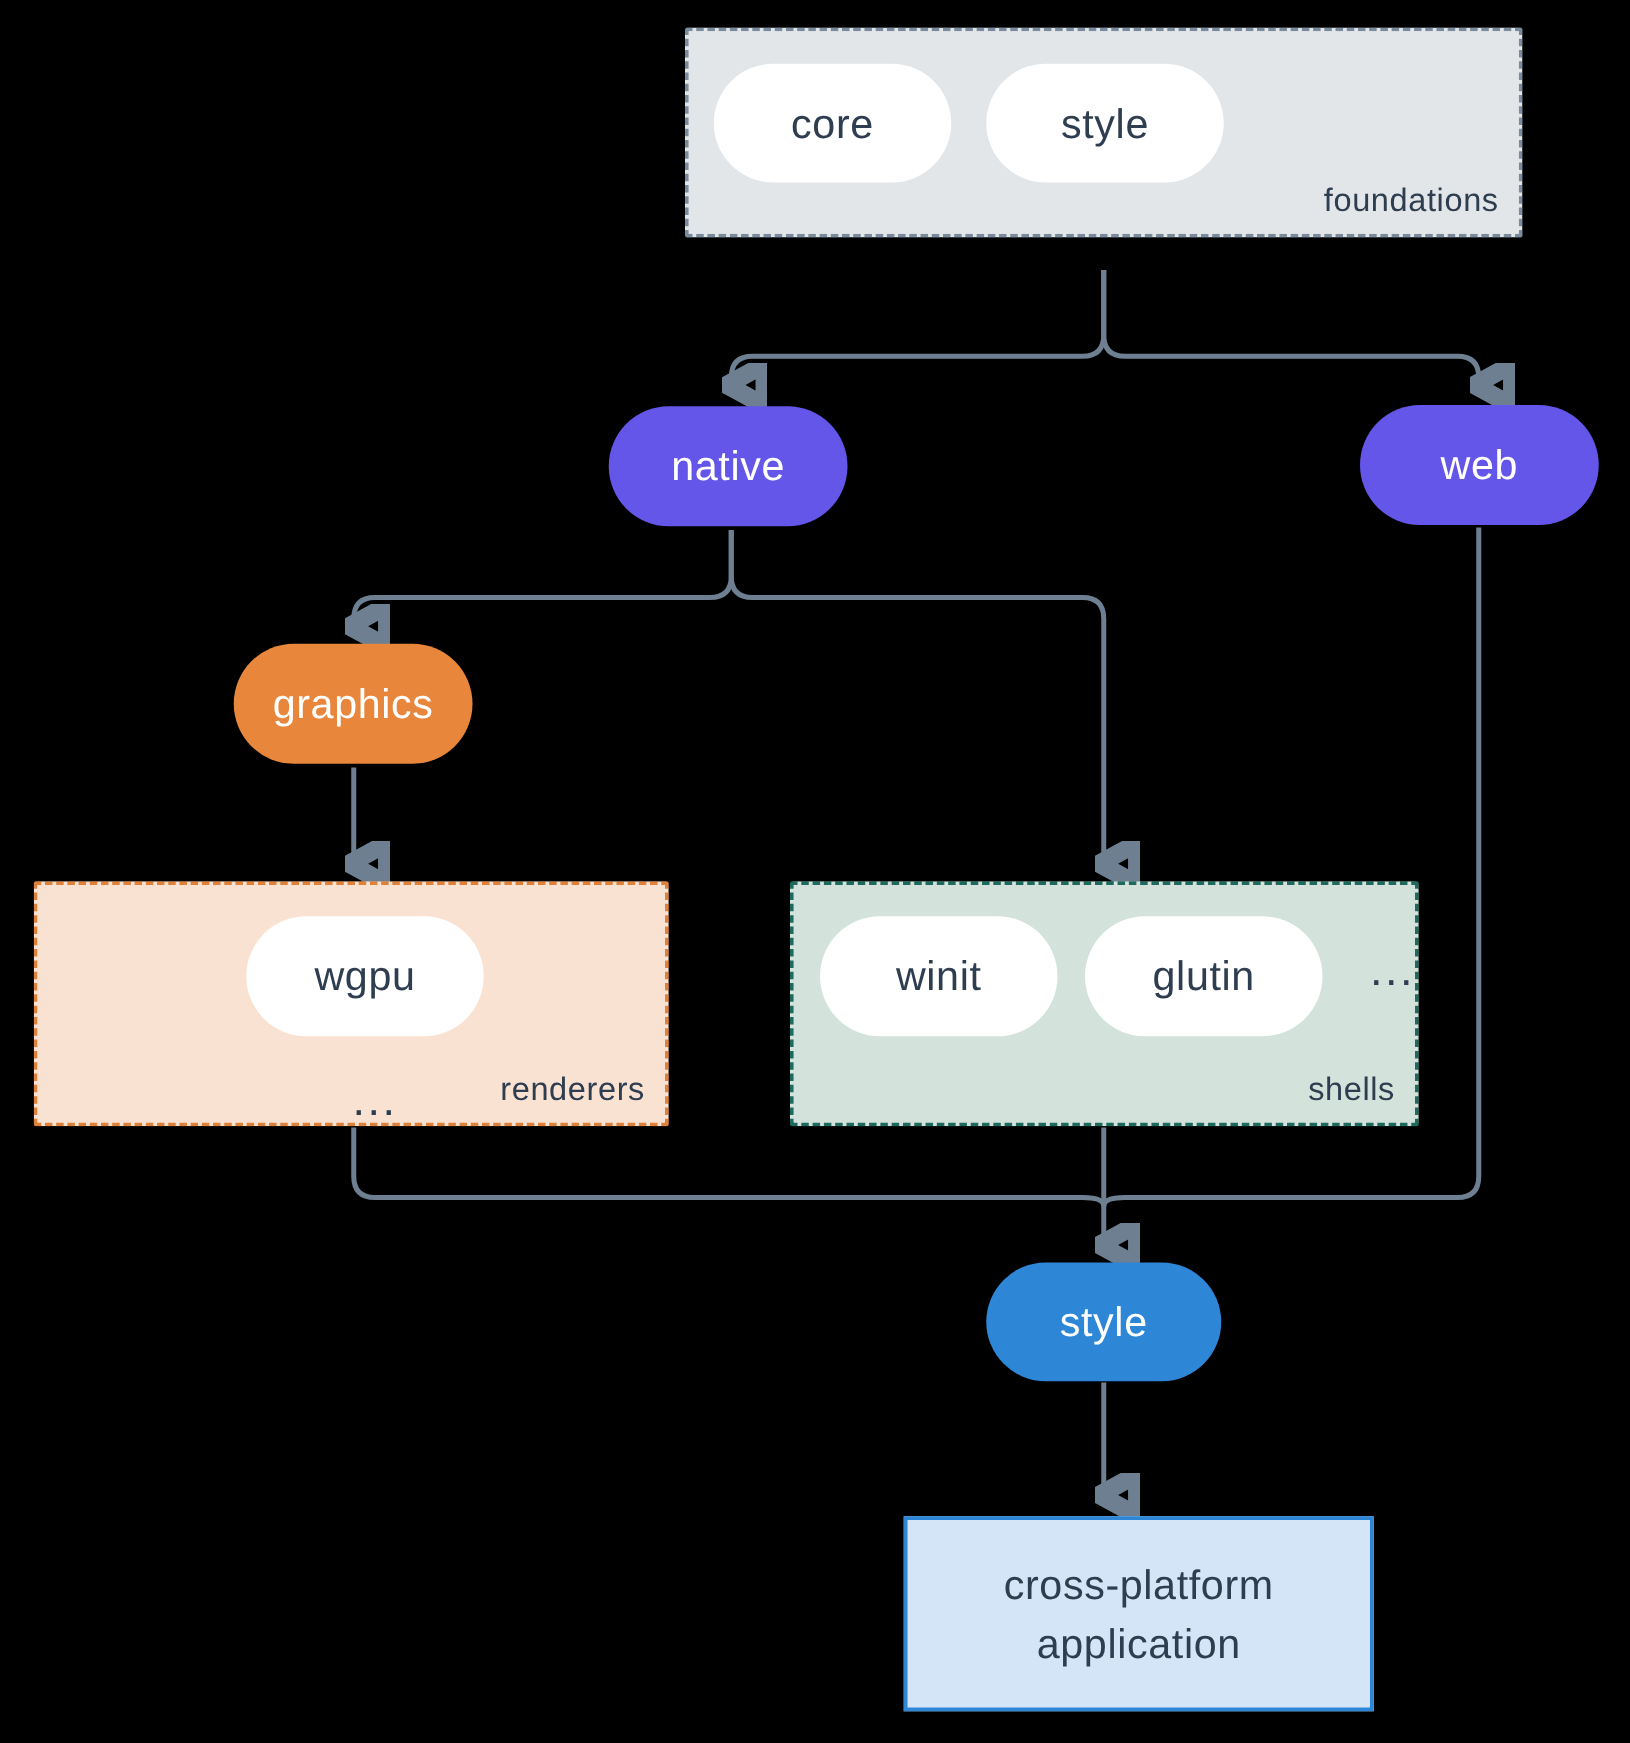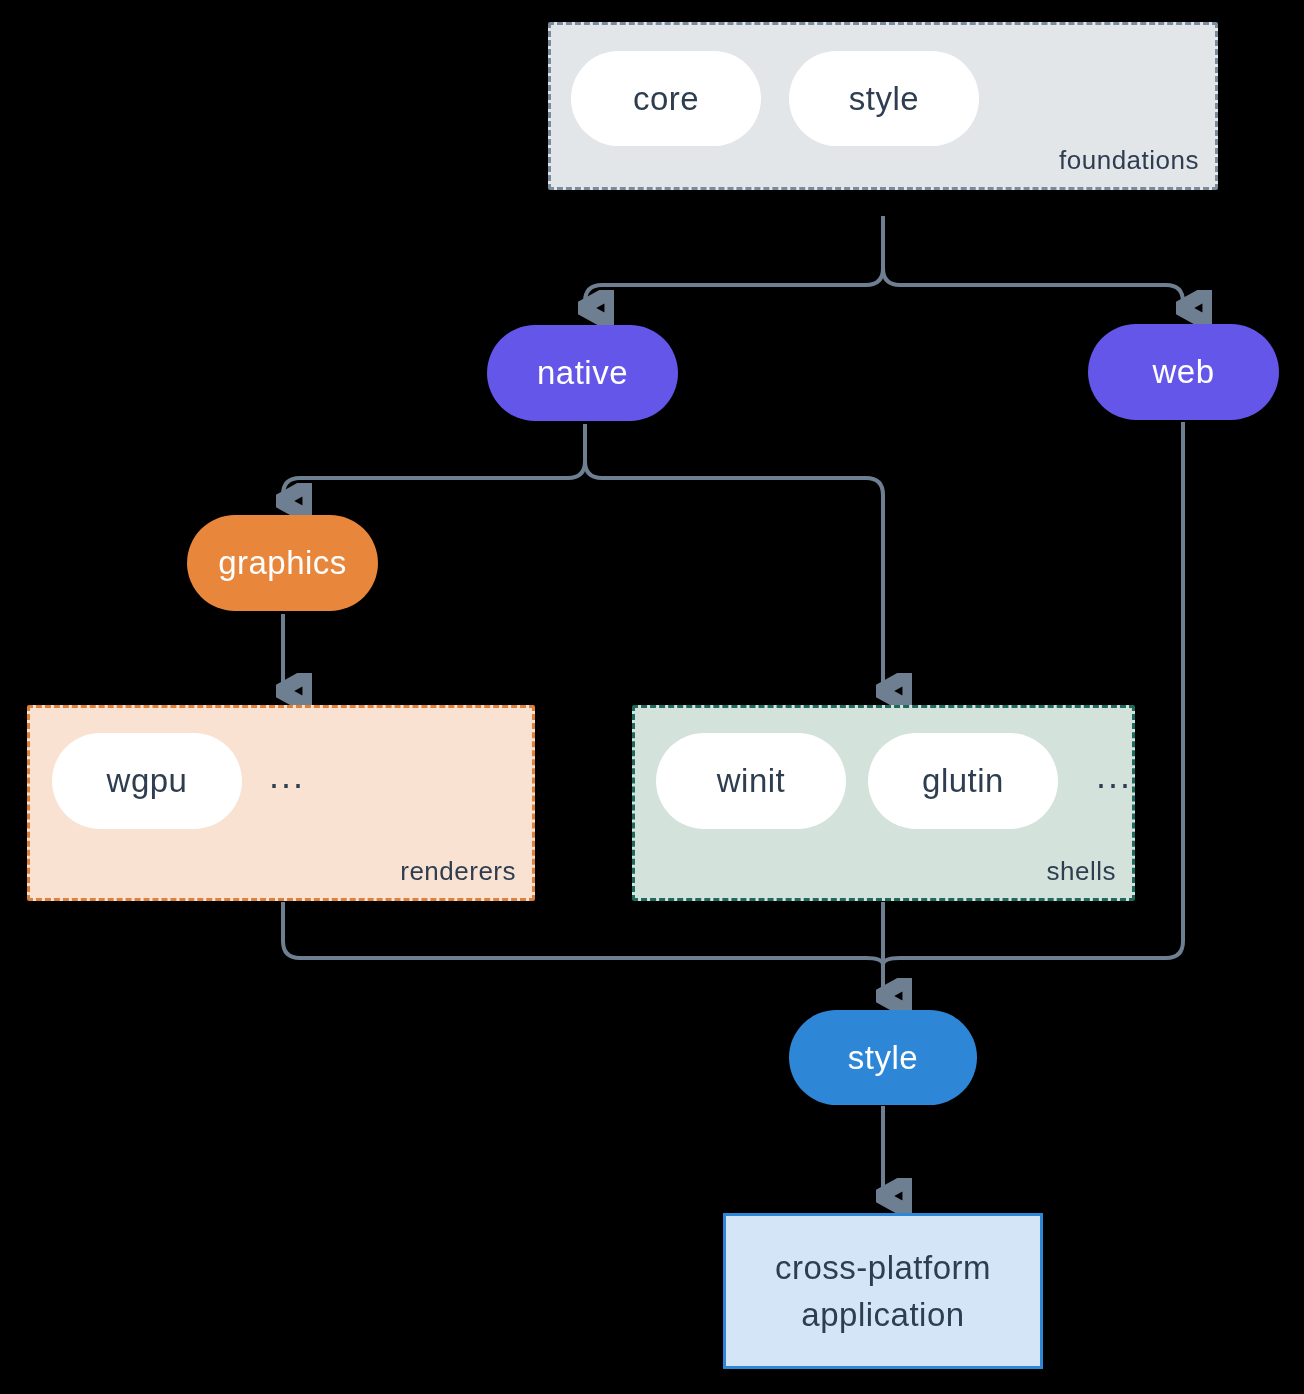--- a/index.html
+++ b/index.html
@@ -41,7 +41,7 @@
 
   .pill-row{display:flex;align-items:center;}
   .group-foundations .pill-row{margin:26px 0 0 20px;gap:28px;}
-  .group-renderers .pill-row{margin:25px 0 0 22px;gap:11px;}
+  .group-renderers .pill-row{margin:25px 0 0 22px;gap:30px;flex-direction:column;}
   .group-shells .pill-row{margin:25px 0 0 21px;gap:22px;}
 
   .pill{

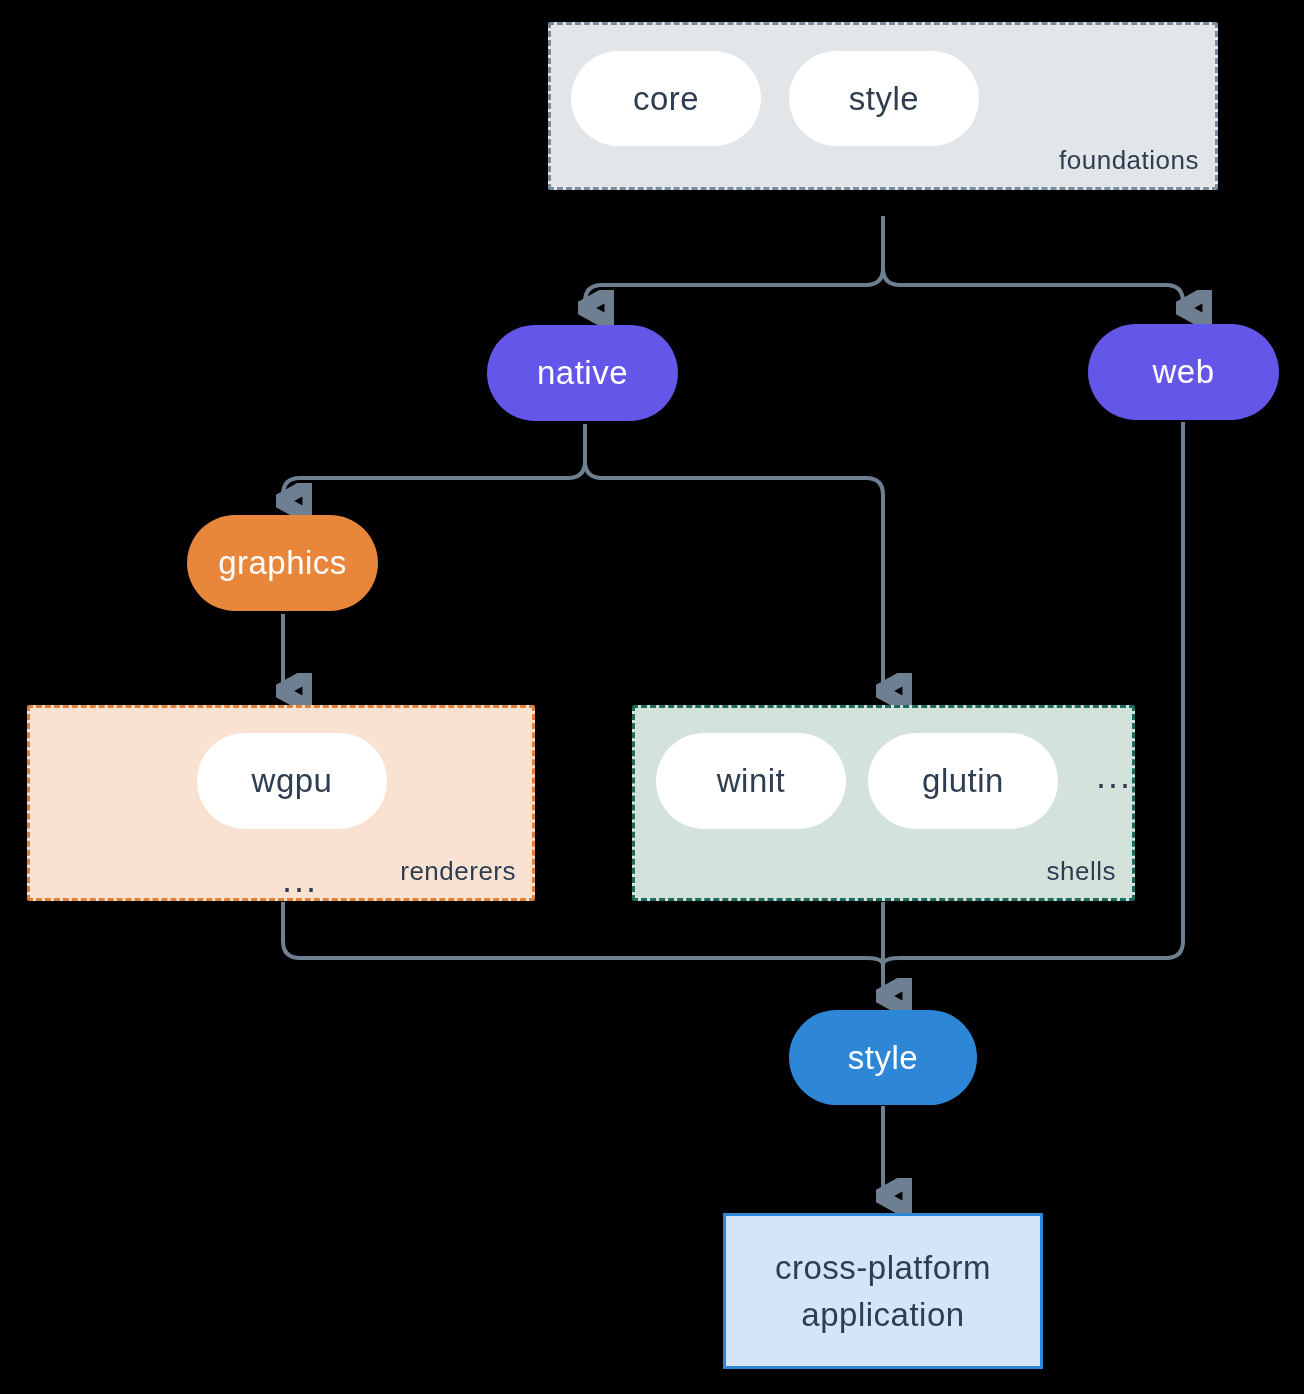--- a/index.html
+++ b/index.html
@@ -73,7 +73,7 @@
   .node-iced{left:789px;top:1010px;background:var(--blue);width:188px;height:95px;}
 
   .app-box{
-    position:absolute;left:723px;top:1213px;width:320px;height:156px;
+    position:absolute;left:723px;top:1213px;width:376px;height:156px;
     background:var(--app-fill);border:3px solid var(--blue);
     display:flex;flex-direction:column;align-items:center;justify-content:center;
     color:var(--text-dark);font-size:33px;line-height:47px;letter-spacing:.5px;

